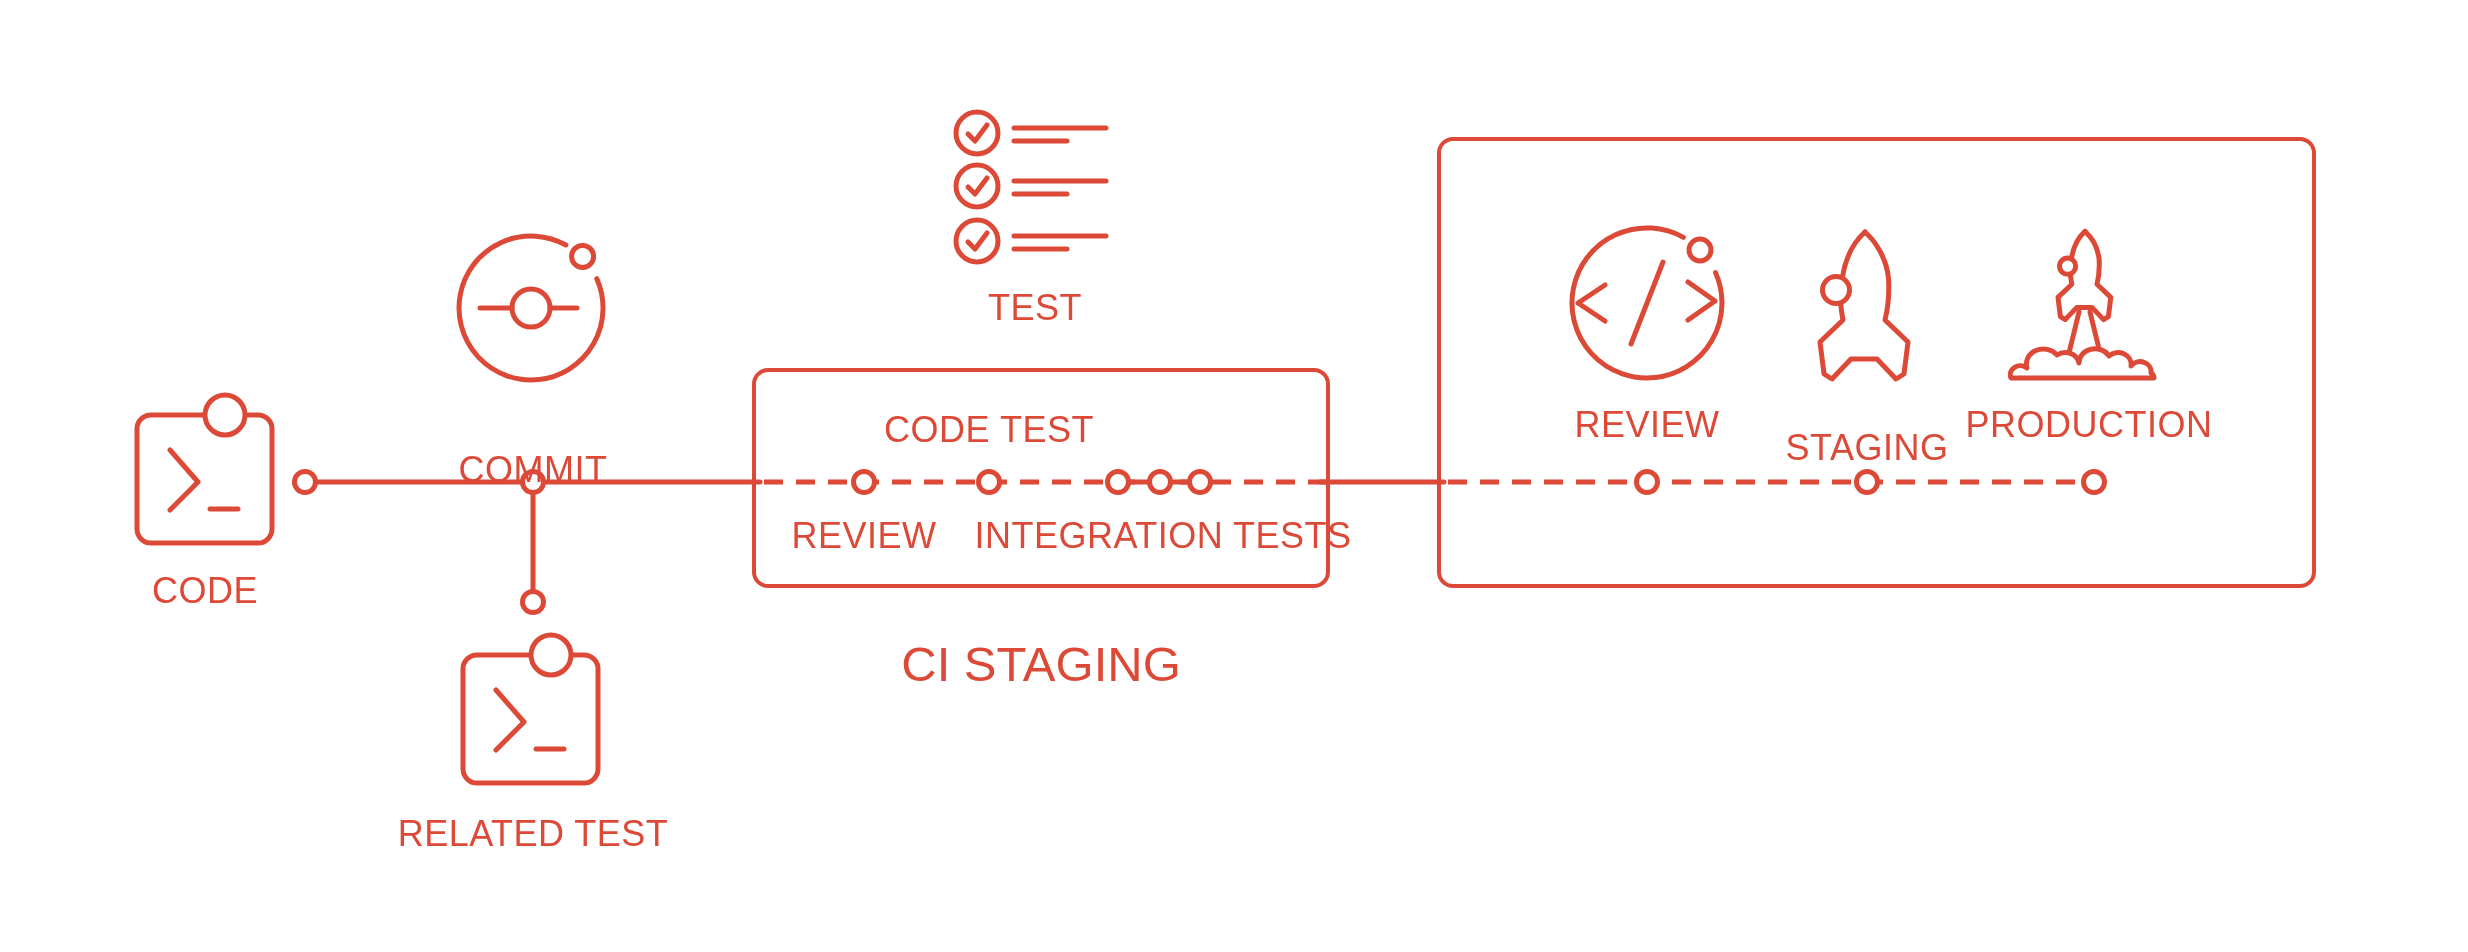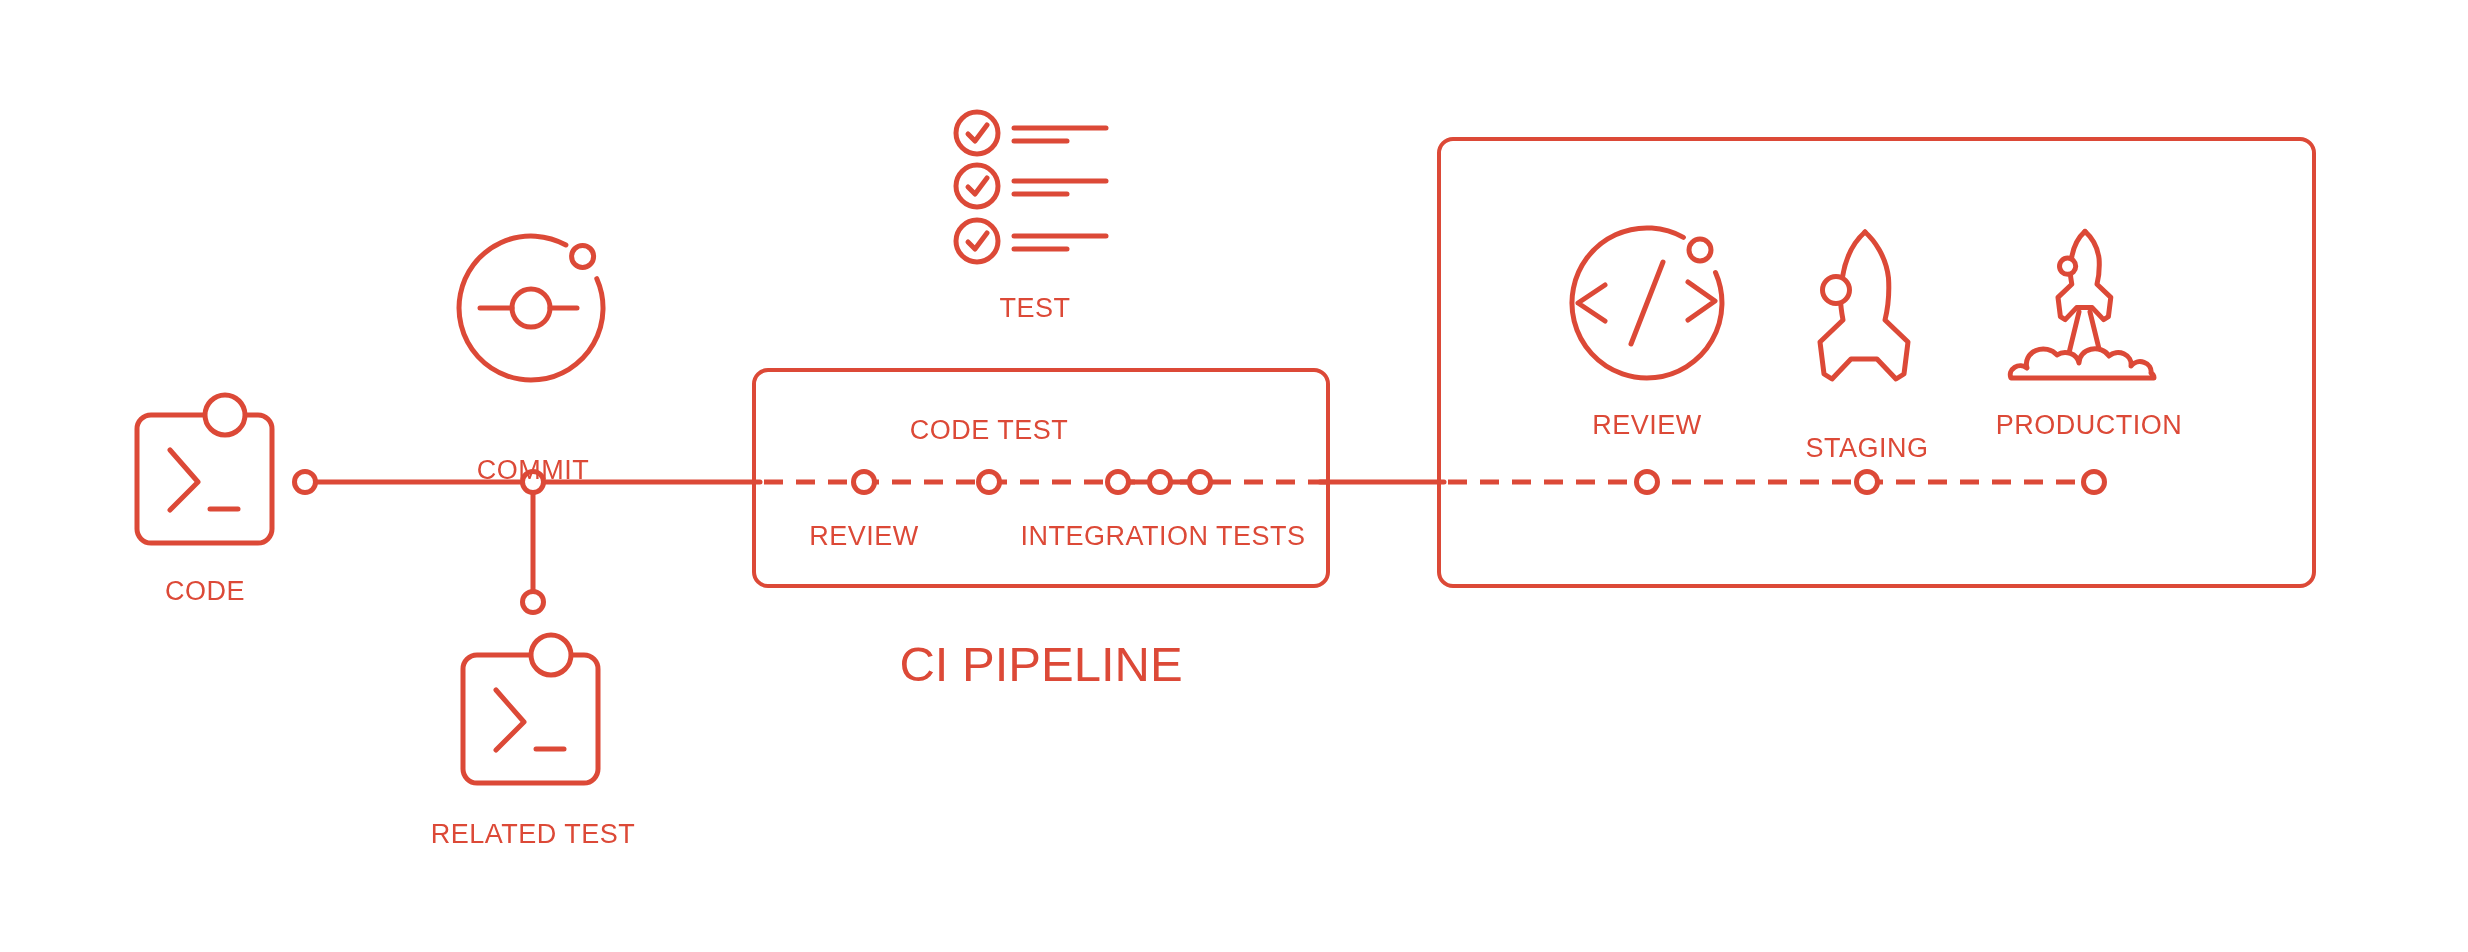--- a/index.html
+++ b/index.html
@@ -12,7 +12,7 @@
   .stage { position:absolute; inset:0; }
   .label {
     position:absolute; transform:translate(-50%,-50%);
-    color:var(--accent); font-size:27px; letter-spacing:.5px;
+    color:var(--accent); font-size:36px; letter-spacing:.5px;
     white-space:nowrap; line-height:1;
   }
   .title { font-size:49px; letter-spacing:0; }

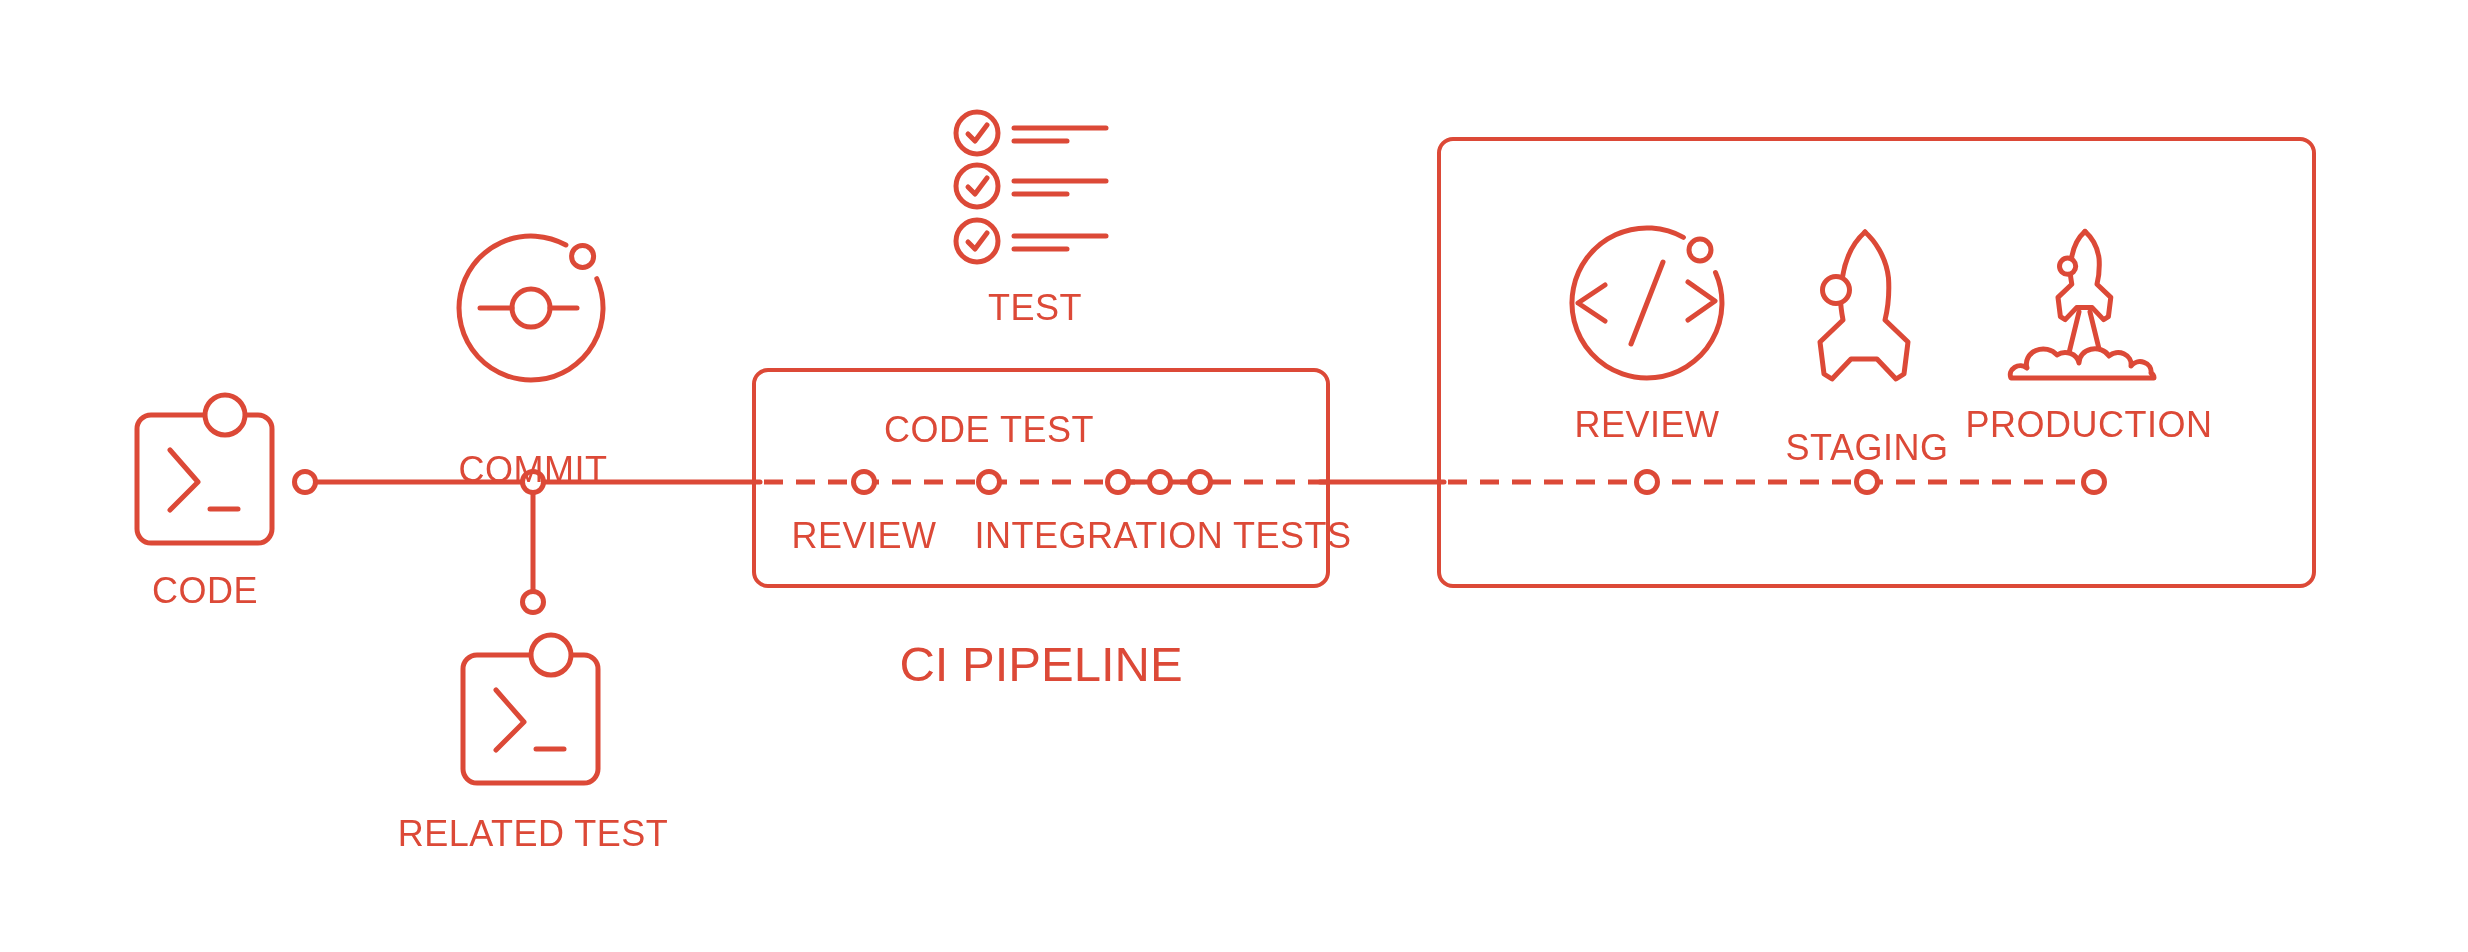--- a/index.html
+++ b/index.html
@@ -135,7 +135,7 @@
   <div class="label" style="left:1867px; top:448px;">STAGING</div>
   <div class="label" style="left:2089px; top:425px;">PRODUCTION</div>
 
-  <div class="label title" style="left:1041px; top:664px;">CI PIPELINE</div>
+  <div class="label title" style="left:1041px; top:664px;">CI STAGING</div>
 
 </div>
 

